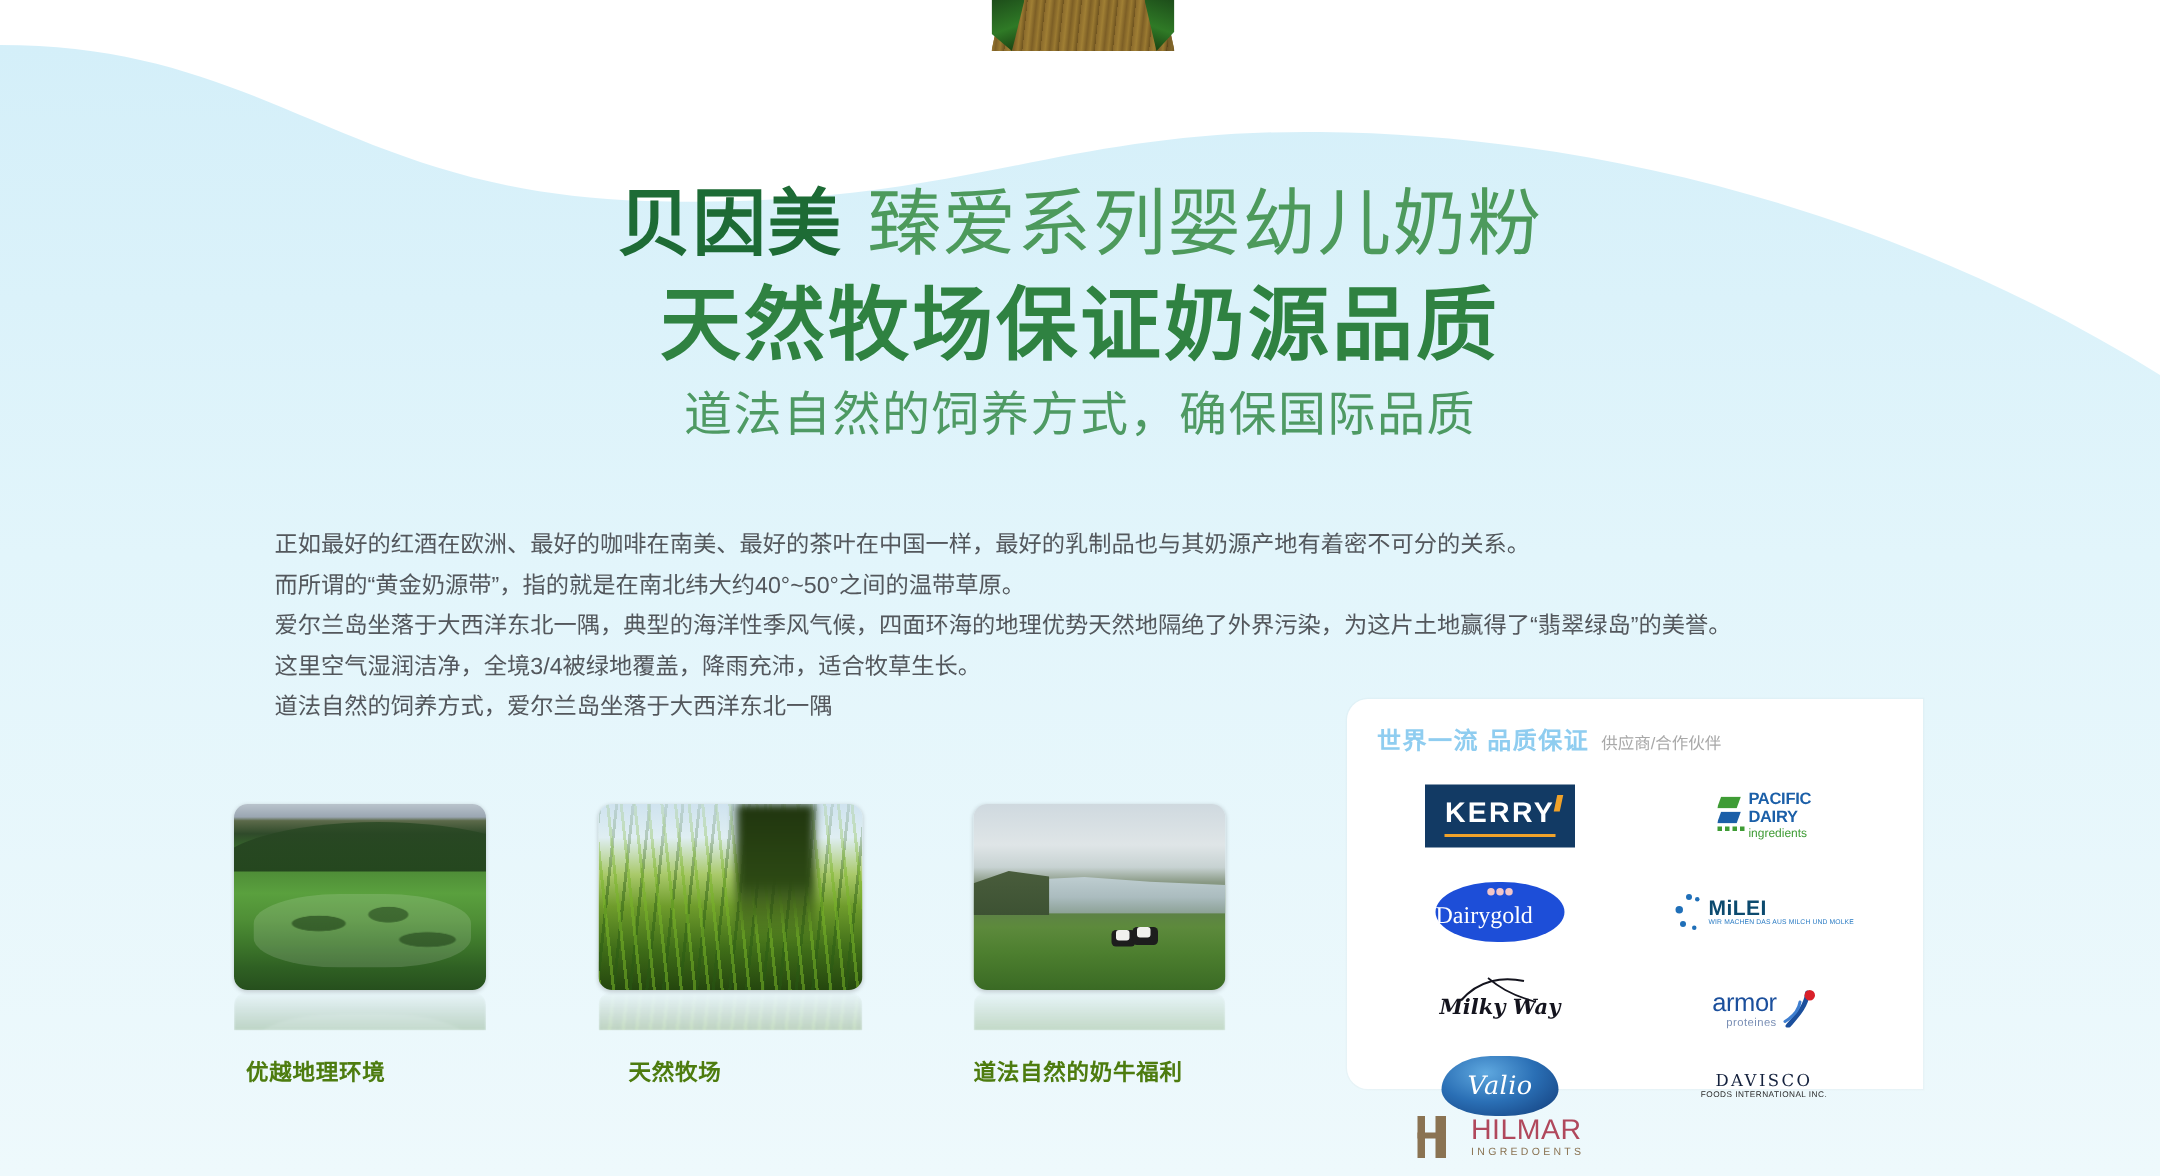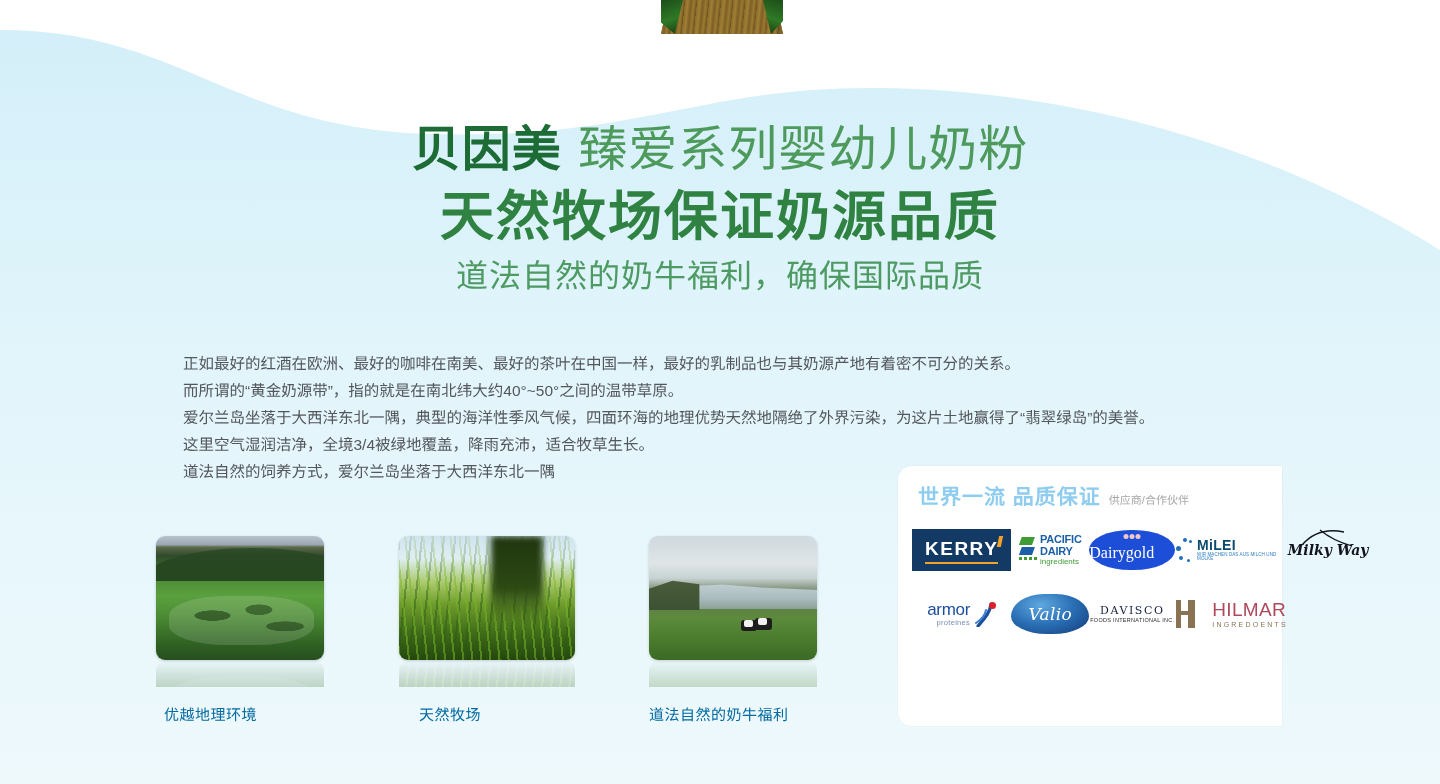--- a/index.html
+++ b/index.html
@@ -471,7 +471,7 @@
       <span class="title-brand">贝因美</span><span>&nbsp;</span><span class="title-series">臻爱系列婴幼儿奶粉</span>
     </div>
     <div class="title-line2">天然牧场保证奶源品质</div>
-    <div class="title-line3">道法自然的奶牛福利，确保国际品质</div>
+    <div class="title-line3">道法自然的饲养方式，确保国际品质</div>
   </div>
 
   <div class="copy">

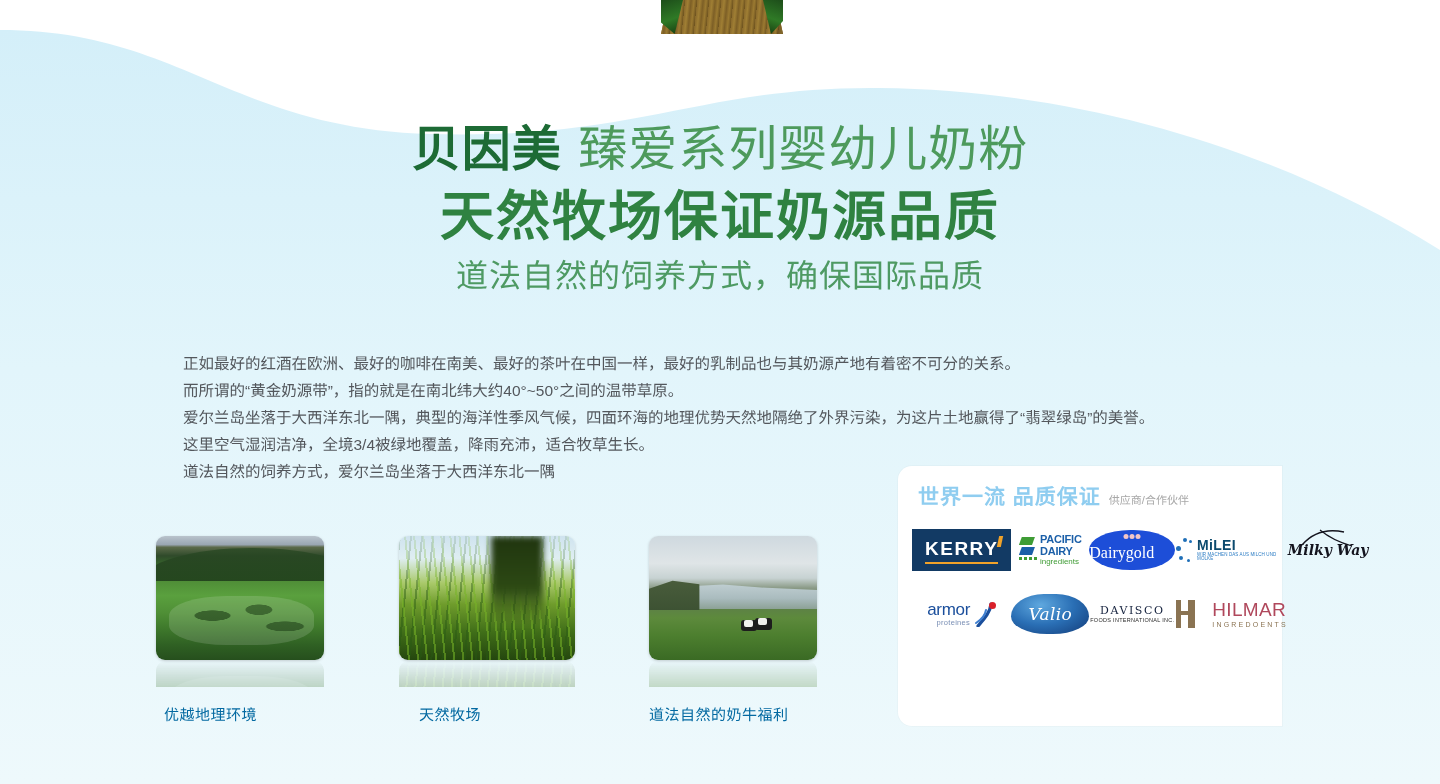--- a/index.html
+++ b/index.html
@@ -271,7 +271,7 @@
     padding: 14px 0 0 20px;
   }
   .partners-title {
-    font-size: 21px;
+    font-size: 16px;
     font-weight: bold;
     color: #8fcdf0;
     letter-spacing: 1px;

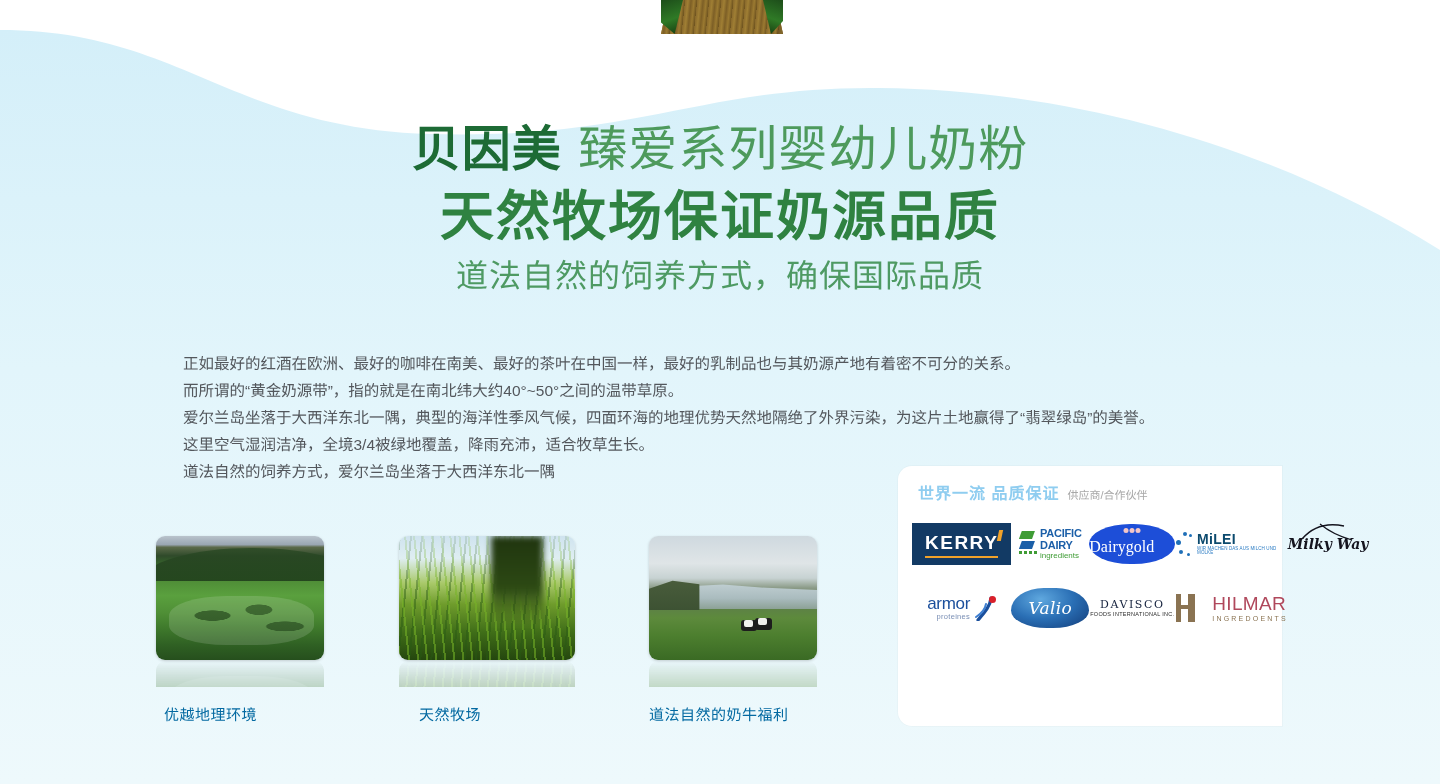--- a/index.html
+++ b/index.html
@@ -286,7 +286,7 @@
 
   .logo-grid {
     display: grid;
-    grid-template-columns: repeat(5, 1fr);
+    grid-template-columns: repeat(2, 1fr);
     grid-template-rows: repeat(3, 64px);
     align-items: center;
     justify-items: center;

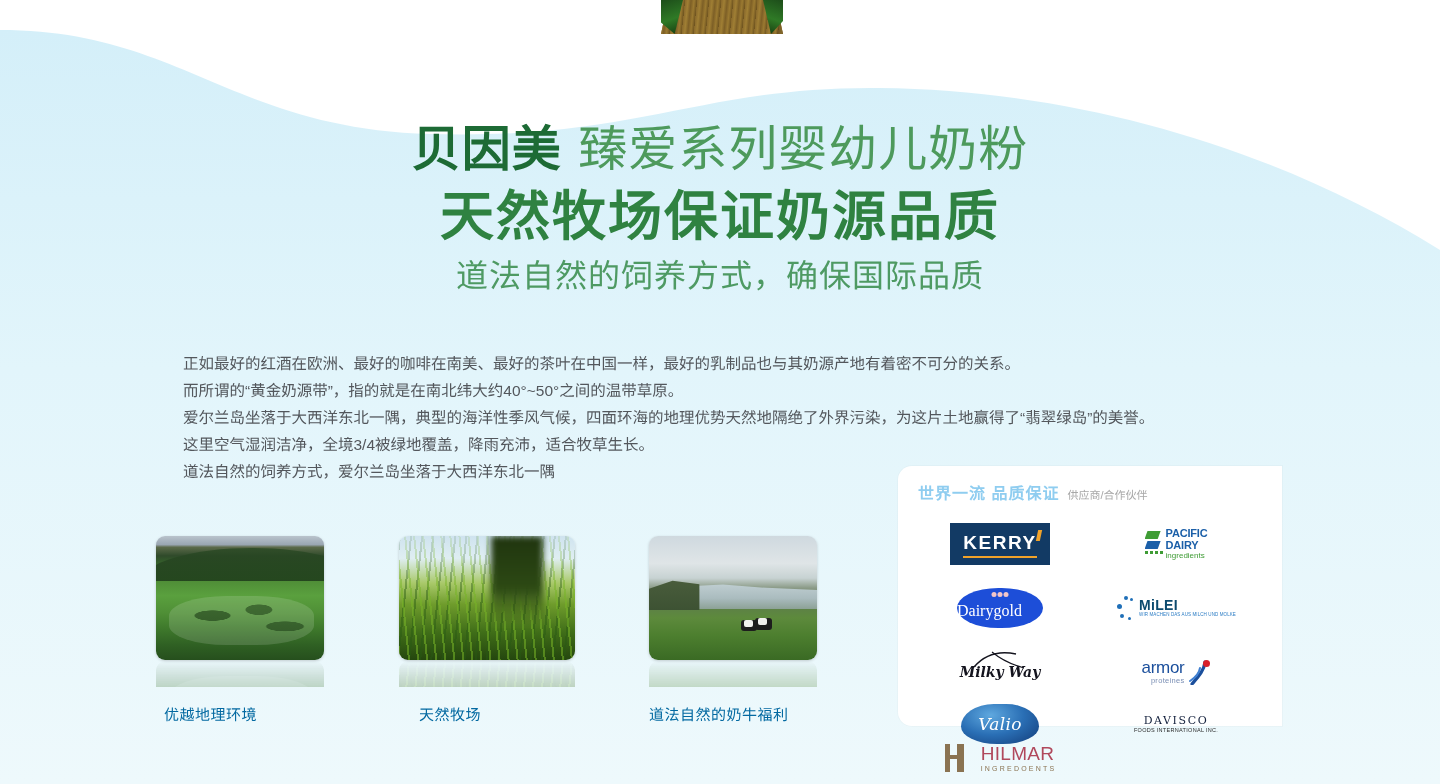--- a/index.html
+++ b/index.html
@@ -383,7 +383,7 @@
   }
 
   
-  .lg-armor { display: flex; align-items: flex-start; gap: 2px; position: relative; }
+  .lg-armor { display: flex; align-items: flex-end; gap: 2px; position: relative; }
   .lg-armor .txtwrap { text-align: right; line-height: 1; }
   .lg-armor .t1 { font-size: 17px; color: #1b4f9c; font-weight: normal; letter-spacing: -.3px; }
   .lg-armor .t2 { font-size: 7.5px; color: #7a8fb5; letter-spacing: .3px; margin-top: 1px; }

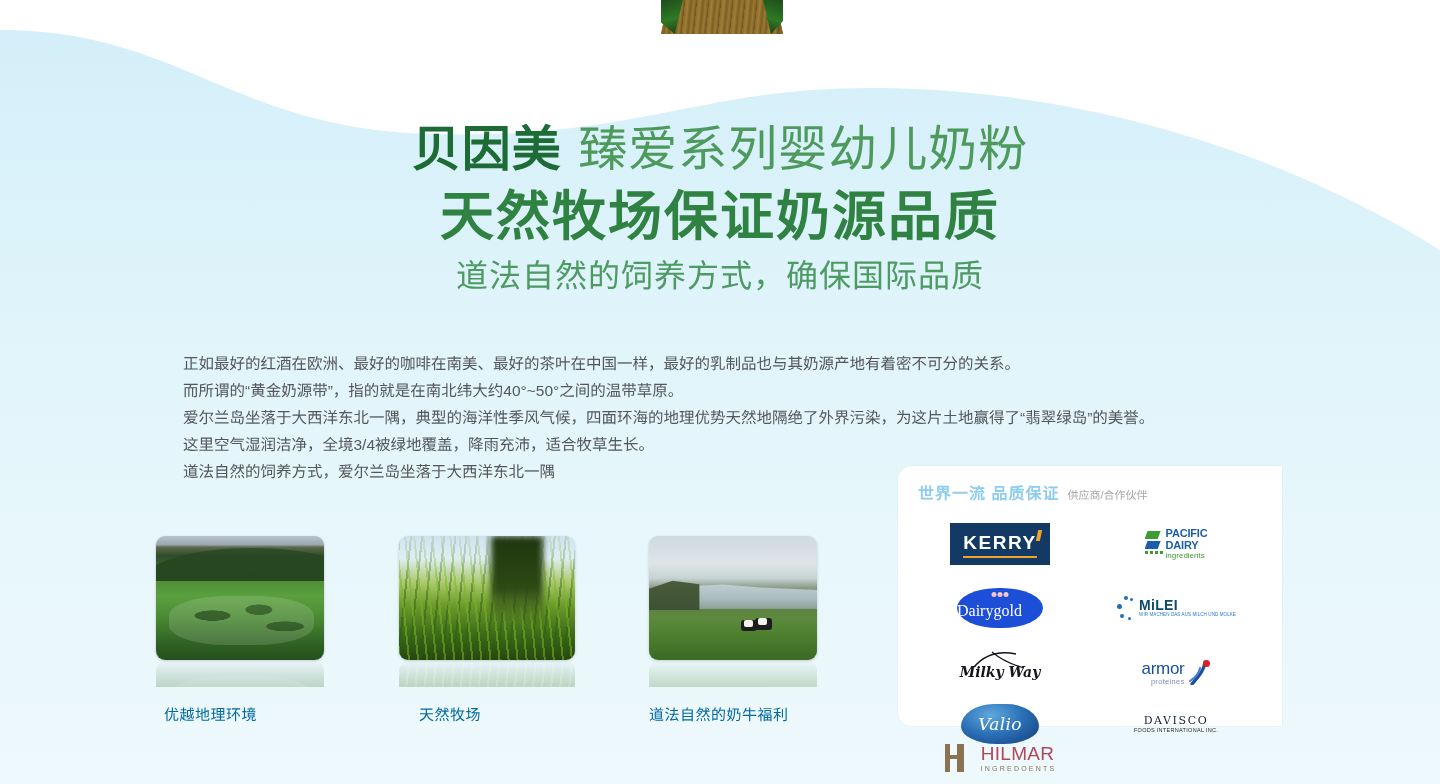--- a/index.html
+++ b/index.html
@@ -243,8 +243,8 @@
   .caption {
     margin-top: 16px;
     font-size: 15px;
-    font-weight: normal;
-    color: #0369a1;
+    font-weight: bold;
+    color: #4d7c0f;
     text-align: center;
     letter-spacing: .5px;
   }

